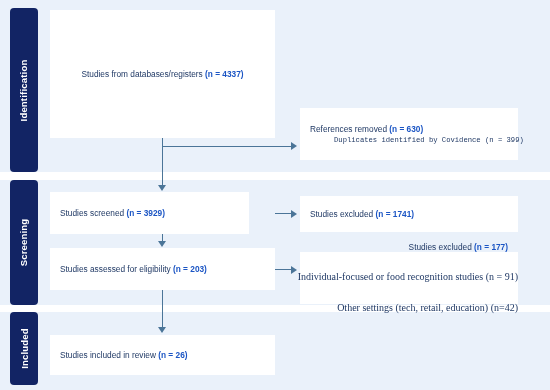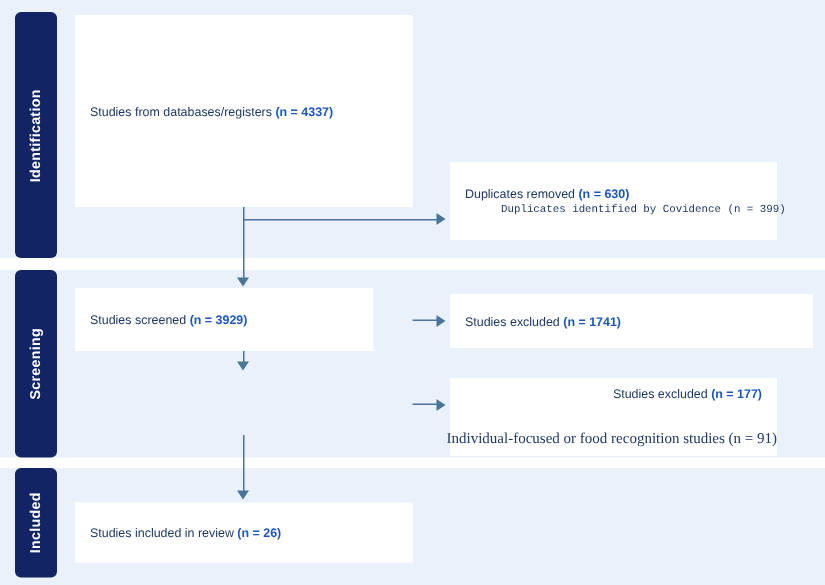--- a/index.html
+++ b/index.html
@@ -52,7 +52,7 @@
   .sub.serif{font-family:Liberation Serif, serif;font-size:10px;margin-top:16px;}
 
   
-  #box-databases{left:50px;top:10px;width:225px;height:128px;}
+  #box-databases{left:50px;top:10px;width:225px;height:128px;align-items:center;}
   #box-screened{left:50px;top:192px;width:199px;height:42px;}
   #box-eligibility{left:50px;top:248px;width:225px;height:42px;}
   #box-included{left:50px;top:335px;width:225px;height:40px;}

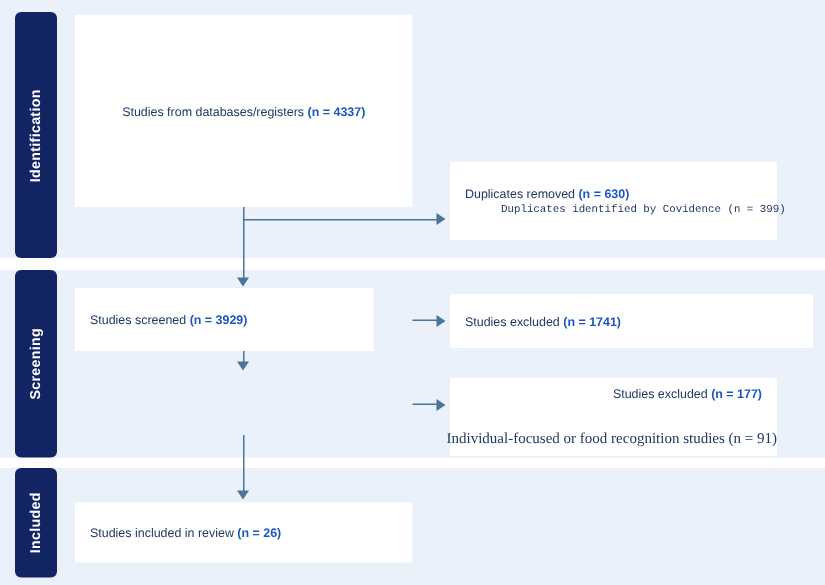--- a/index.html
+++ b/index.html
@@ -139,7 +139,7 @@
   </div>
 
   <div class="box" id="box-references-removed">
-    <div class="box-line"><span>Duplicates removed </span><span class="count">(n = 630)</span></div>
+    <div class="box-line"><span>References removed </span><span class="count">(n = 630)</span></div>
     <div class="sub">Duplicates identified by Covidence (n = 399)</div>
   </div>
 

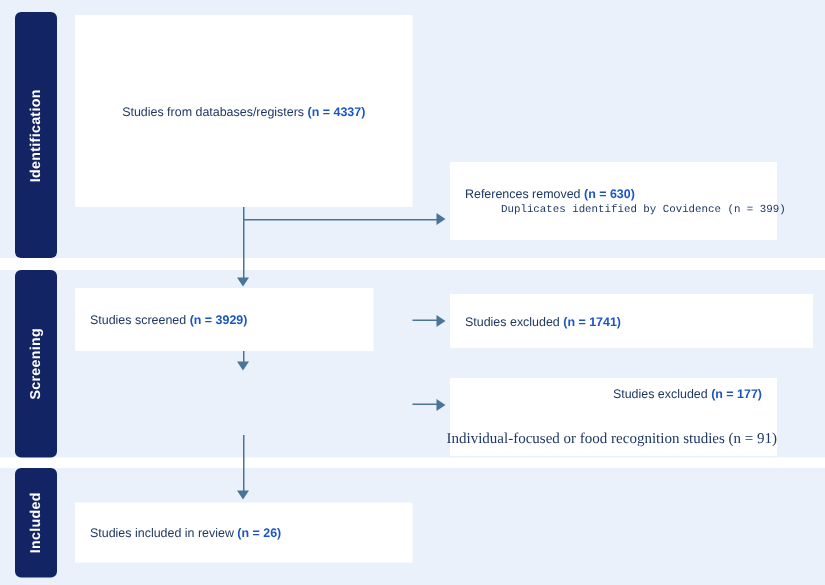--- a/index.html
+++ b/index.html
@@ -59,7 +59,7 @@
 
   
   #box-references-removed{left:300px;top:108px;width:218px;height:52px;}
-  #box-excluded-screening{left:300px;top:196px;width:242px;height:36px;}
+  #box-excluded-screening{left:300px;top:196px;width:218px;height:36px;}
   #box-excluded-eligibility{left:300px;top:252px;width:218px;height:52px;align-items:flex-end;}
 
   

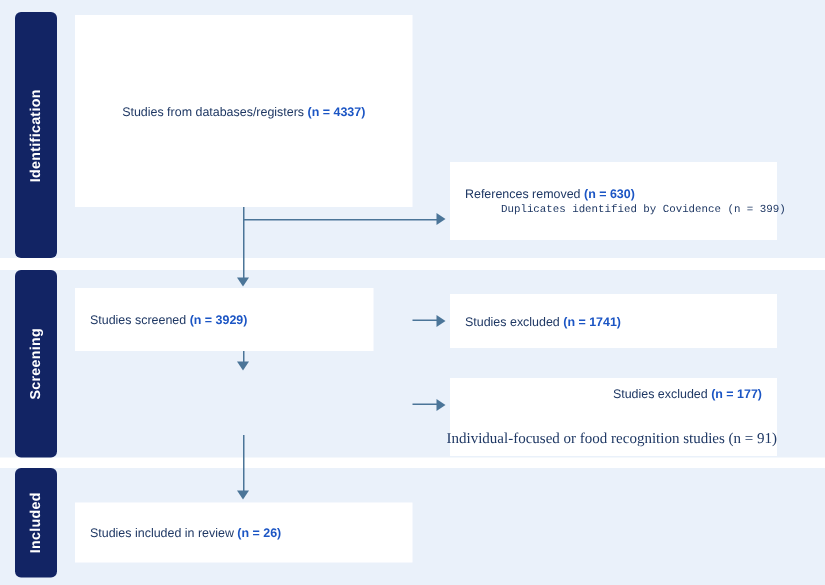--- a/index.html
+++ b/index.html
@@ -151,6 +151,9 @@
     <div class="box-line"><span>Studies excluded </span><span class="count">(n = 1741)</span></div>
   </div>
 
+  <div class="box" id="box-eligibility">
+    <div class="box-line"><span>Studies assessed for eligibility </span><span class="count">(n = 203)</span></div>
+  </div>
 
   <div class="box" id="box-excluded-eligibility">
     <div class="box-line"><span>Studies excluded </span><span class="count">(n = 177)</span></div>

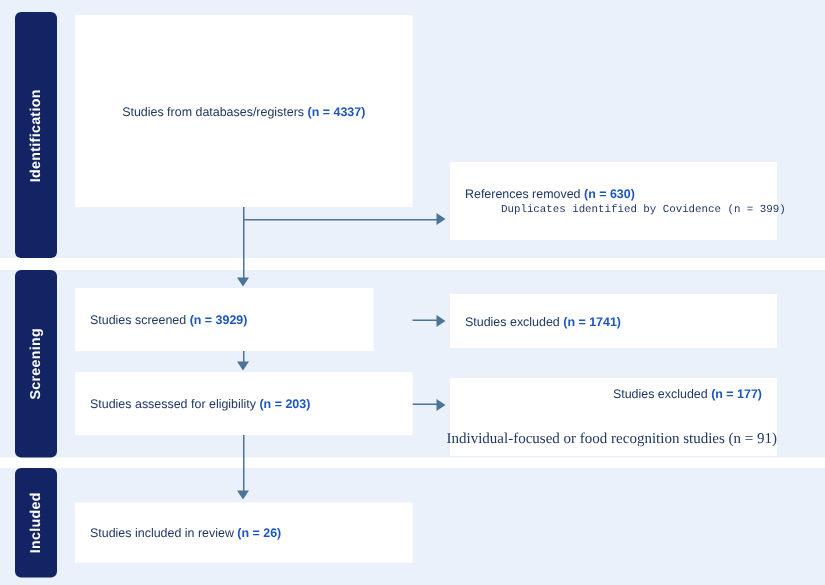--- a/index.html
+++ b/index.html
@@ -158,6 +158,7 @@
   <div class="box" id="box-excluded-eligibility">
     <div class="box-line"><span>Studies excluded </span><span class="count">(n = 177)</span></div>
     <div class="sub serif">Individual-focused or food recognition studies (n = 91)</div>
+    <div class="sub serif">Other settings (tech, retail, education) (n=42)</div>
   </div>
 
   <div class="box" id="box-included">

